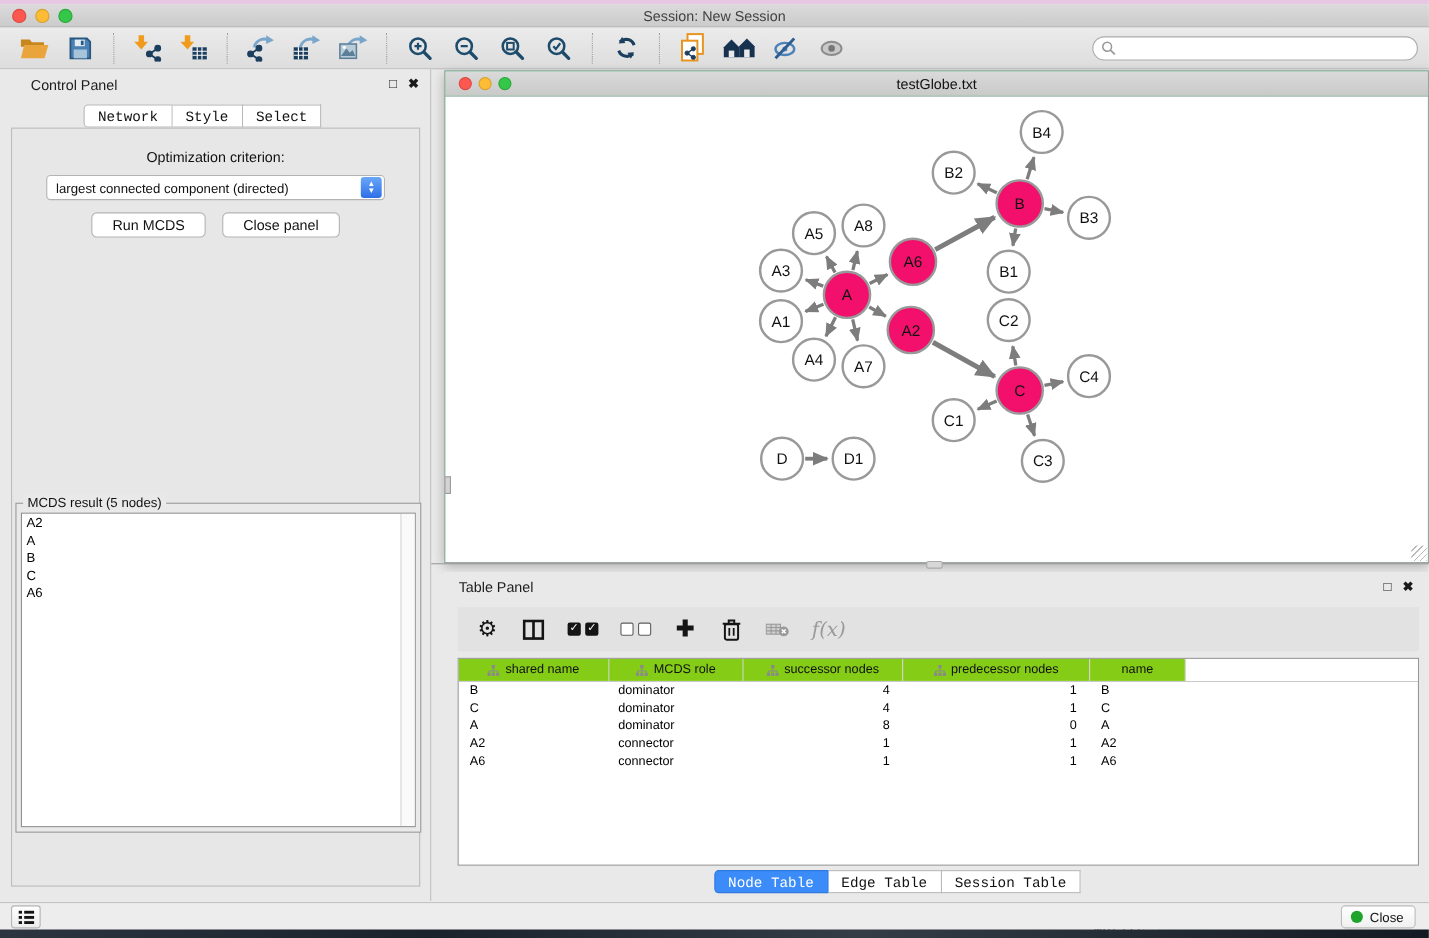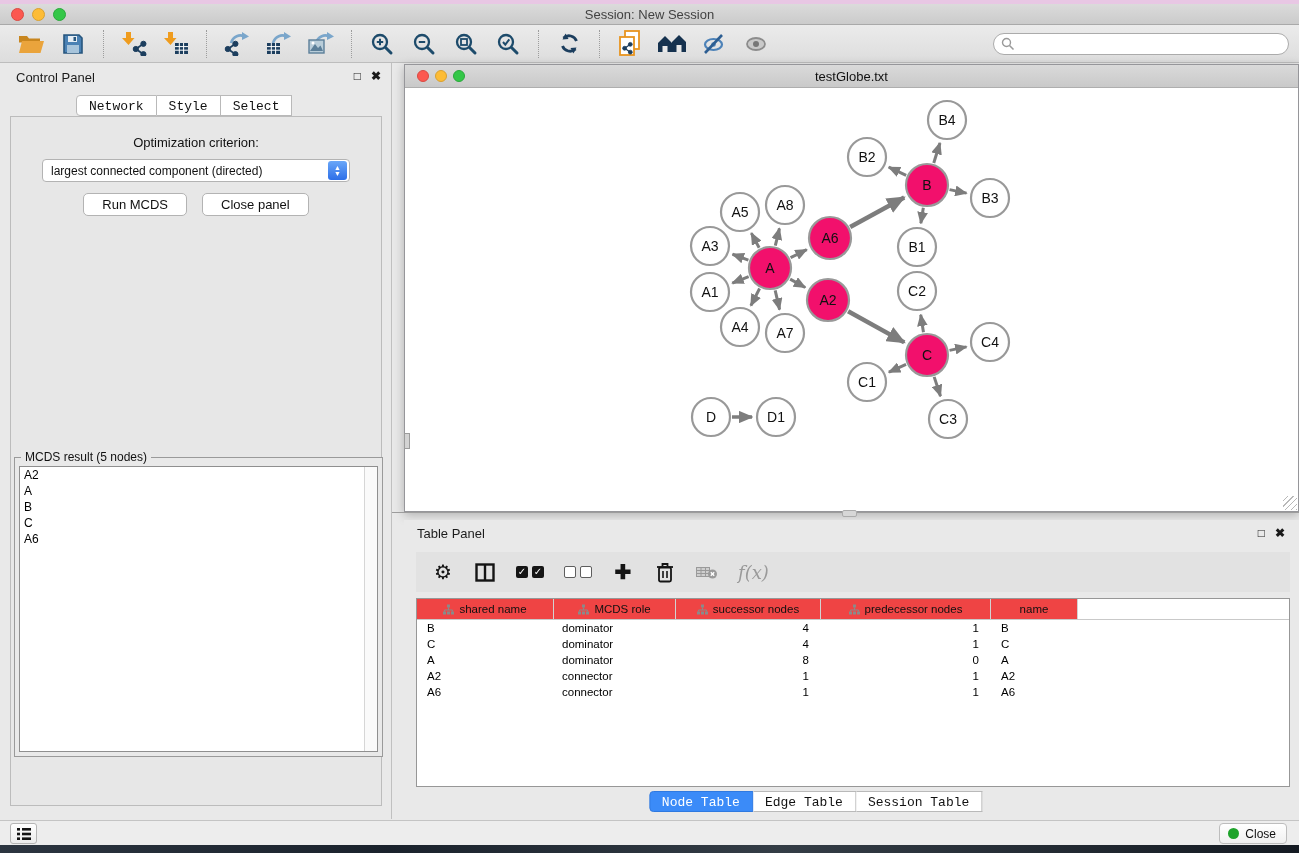--- a/index.html
+++ b/index.html
@@ -33,7 +33,7 @@
   .control-panel { position:absolute; left:0; top:63px; width:392px; height:756px;
     background:#e9e9e9; border-right:1px solid #c0c0c0; }
   .cp-header { position:relative; height:28px; }
-  .cp-title { position:absolute; left:16px; top:7px; font-size:13px; color:#1c1c1c; }
+  .cp-title { position:absolute; left:28px; top:7px; font-size:13px; color:#1c1c1c; }
   .panel-btns { position:absolute; right:10px; top:6px; display:flex; gap:10px; font-size:12px; color:#1a1a1a; }
   .panel-btns span { cursor:default; }
   .seg-tabs { position:absolute; display:flex; }

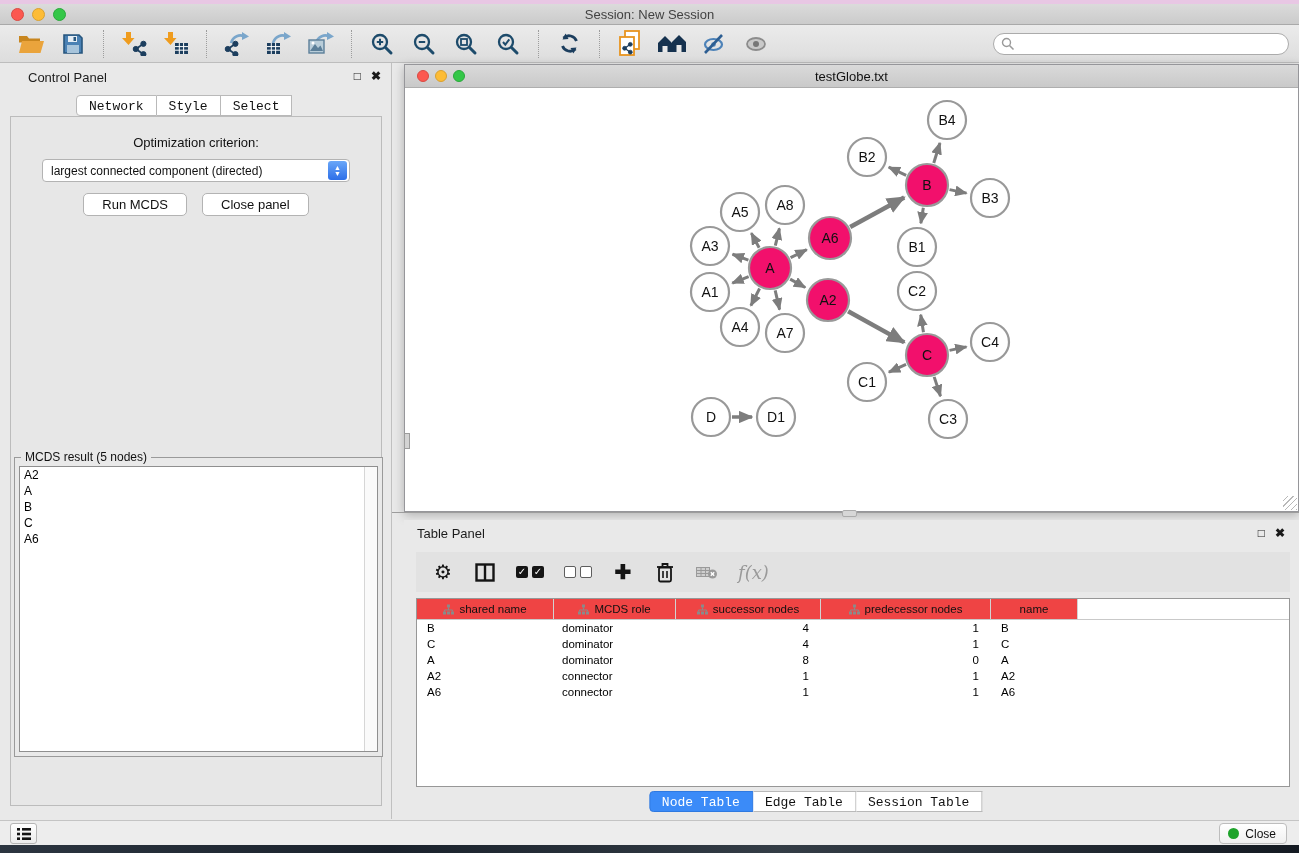--- a/index.html
+++ b/index.html
@@ -101,7 +101,7 @@
     border:1px solid #979797; overflow:hidden; }
   .tgrid { display:grid; grid-template-columns:137px 122px 145px 170px 87px 1fr; }
   .thead { height:21px; border-bottom:1px solid #c9c9c9; }
-  .hcell { background:#ef4444; border-right:1px solid #d2d2d2; display:flex; align-items:center;
+  .hcell { background:#84cc16; border-right:1px solid #d2d2d2; display:flex; align-items:center;
     justify-content:center; gap:5px; font-size:11.5px; color:#111; }
   .hcell.filler { background:#ffffff; border-right:none; }
   .trow { height:16px; }

